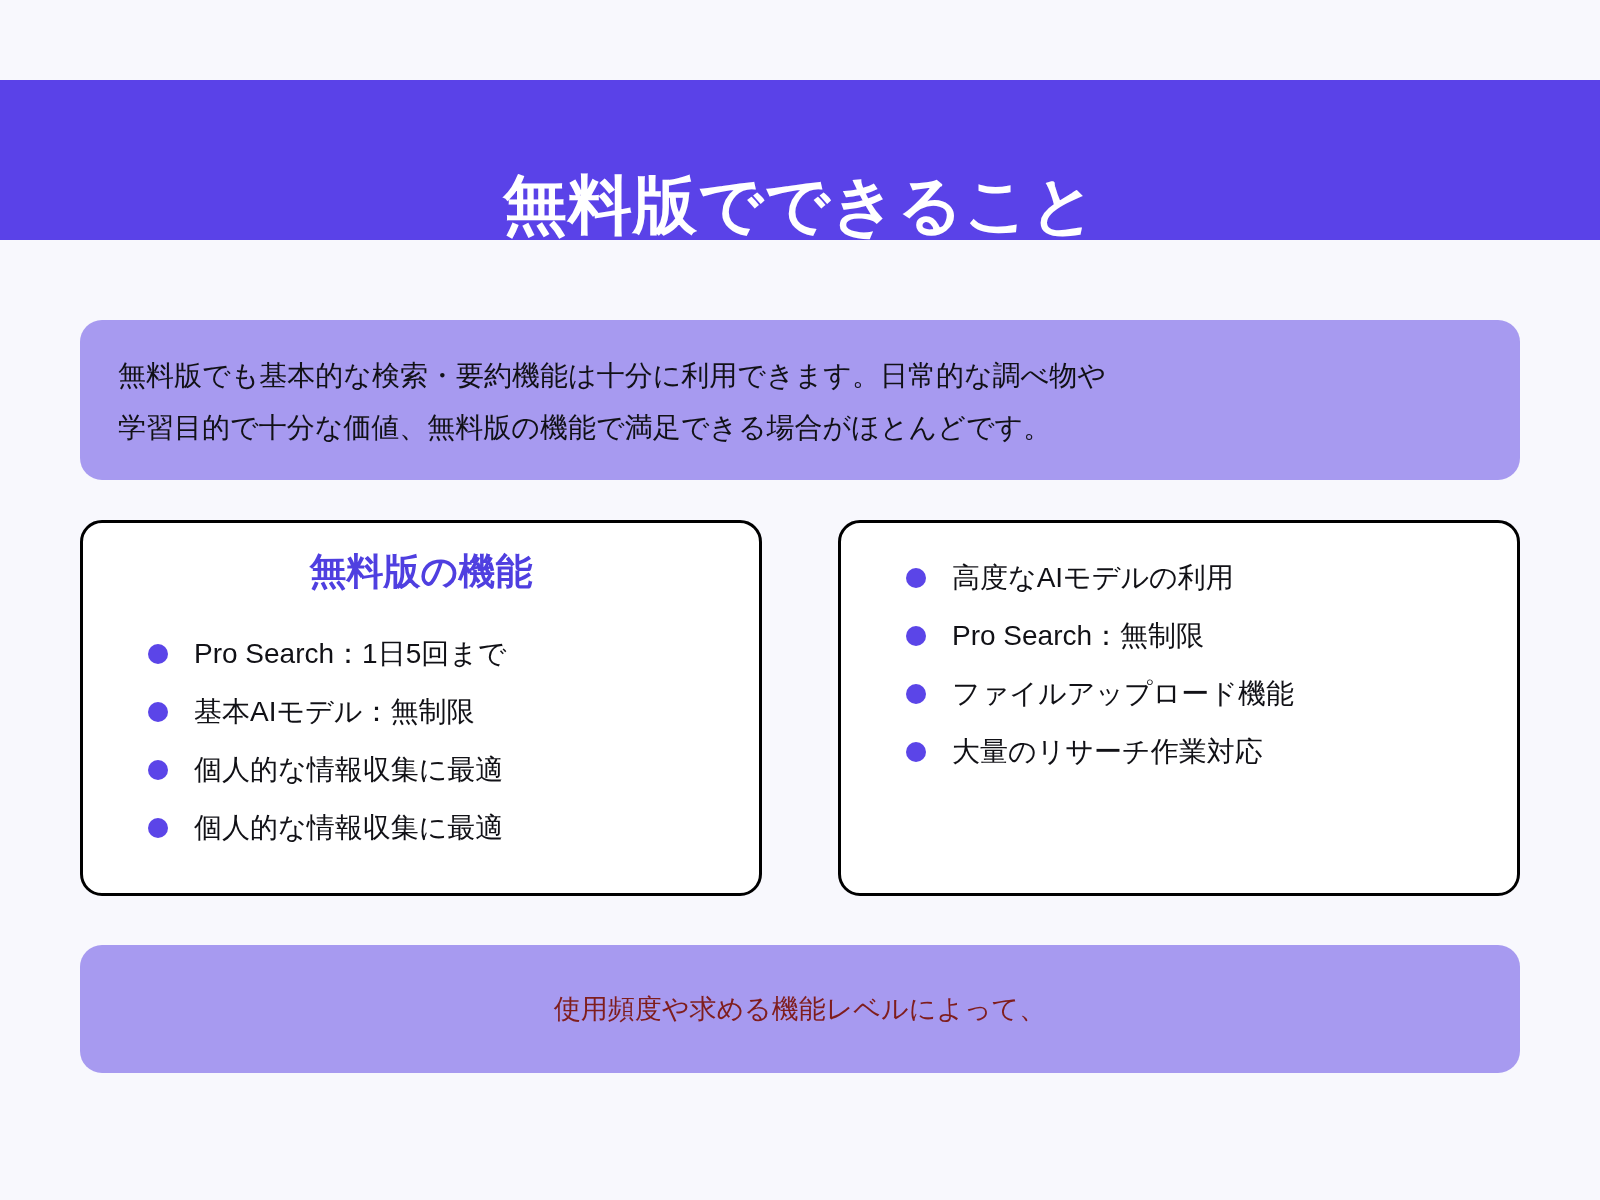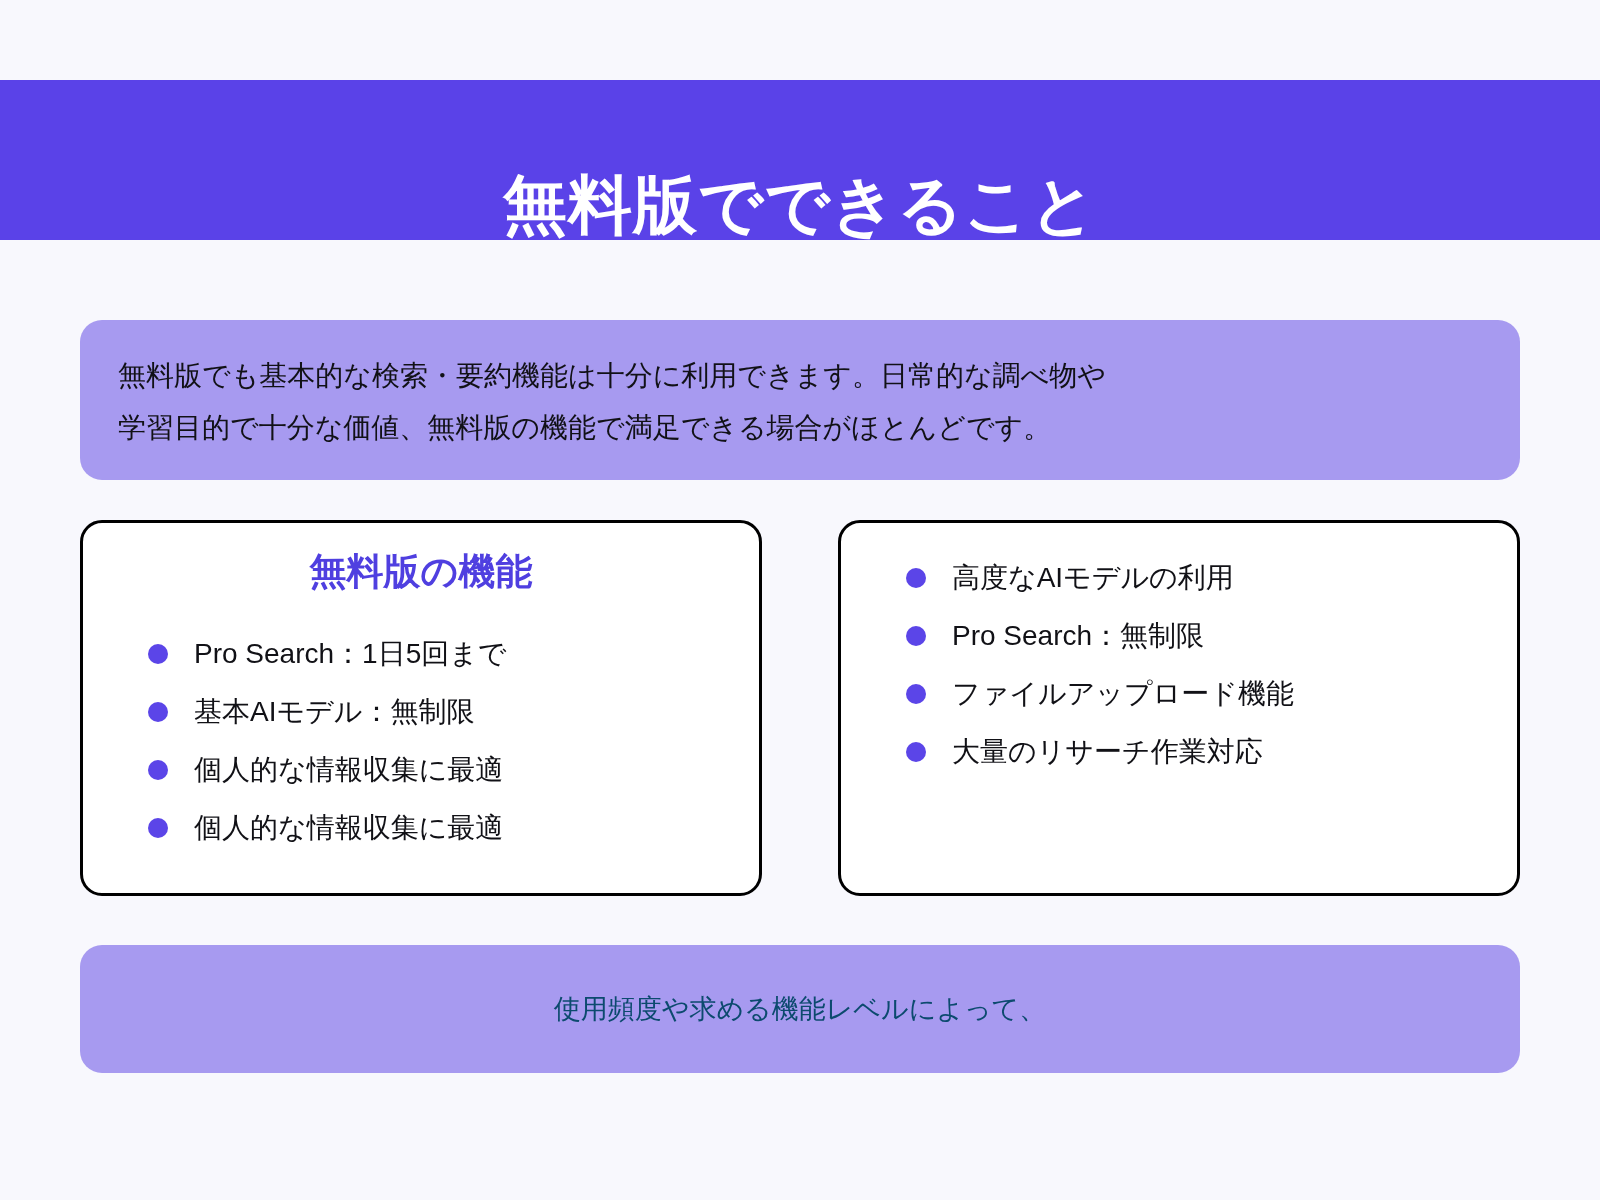--- a/index.html
+++ b/index.html
@@ -135,7 +135,7 @@
   }
 
   .footer-line {
-    color: #0c4a6e;
+    color: #7f1d1d;
     font-size: 27px;
     line-height: 44px;
     text-align: right;

